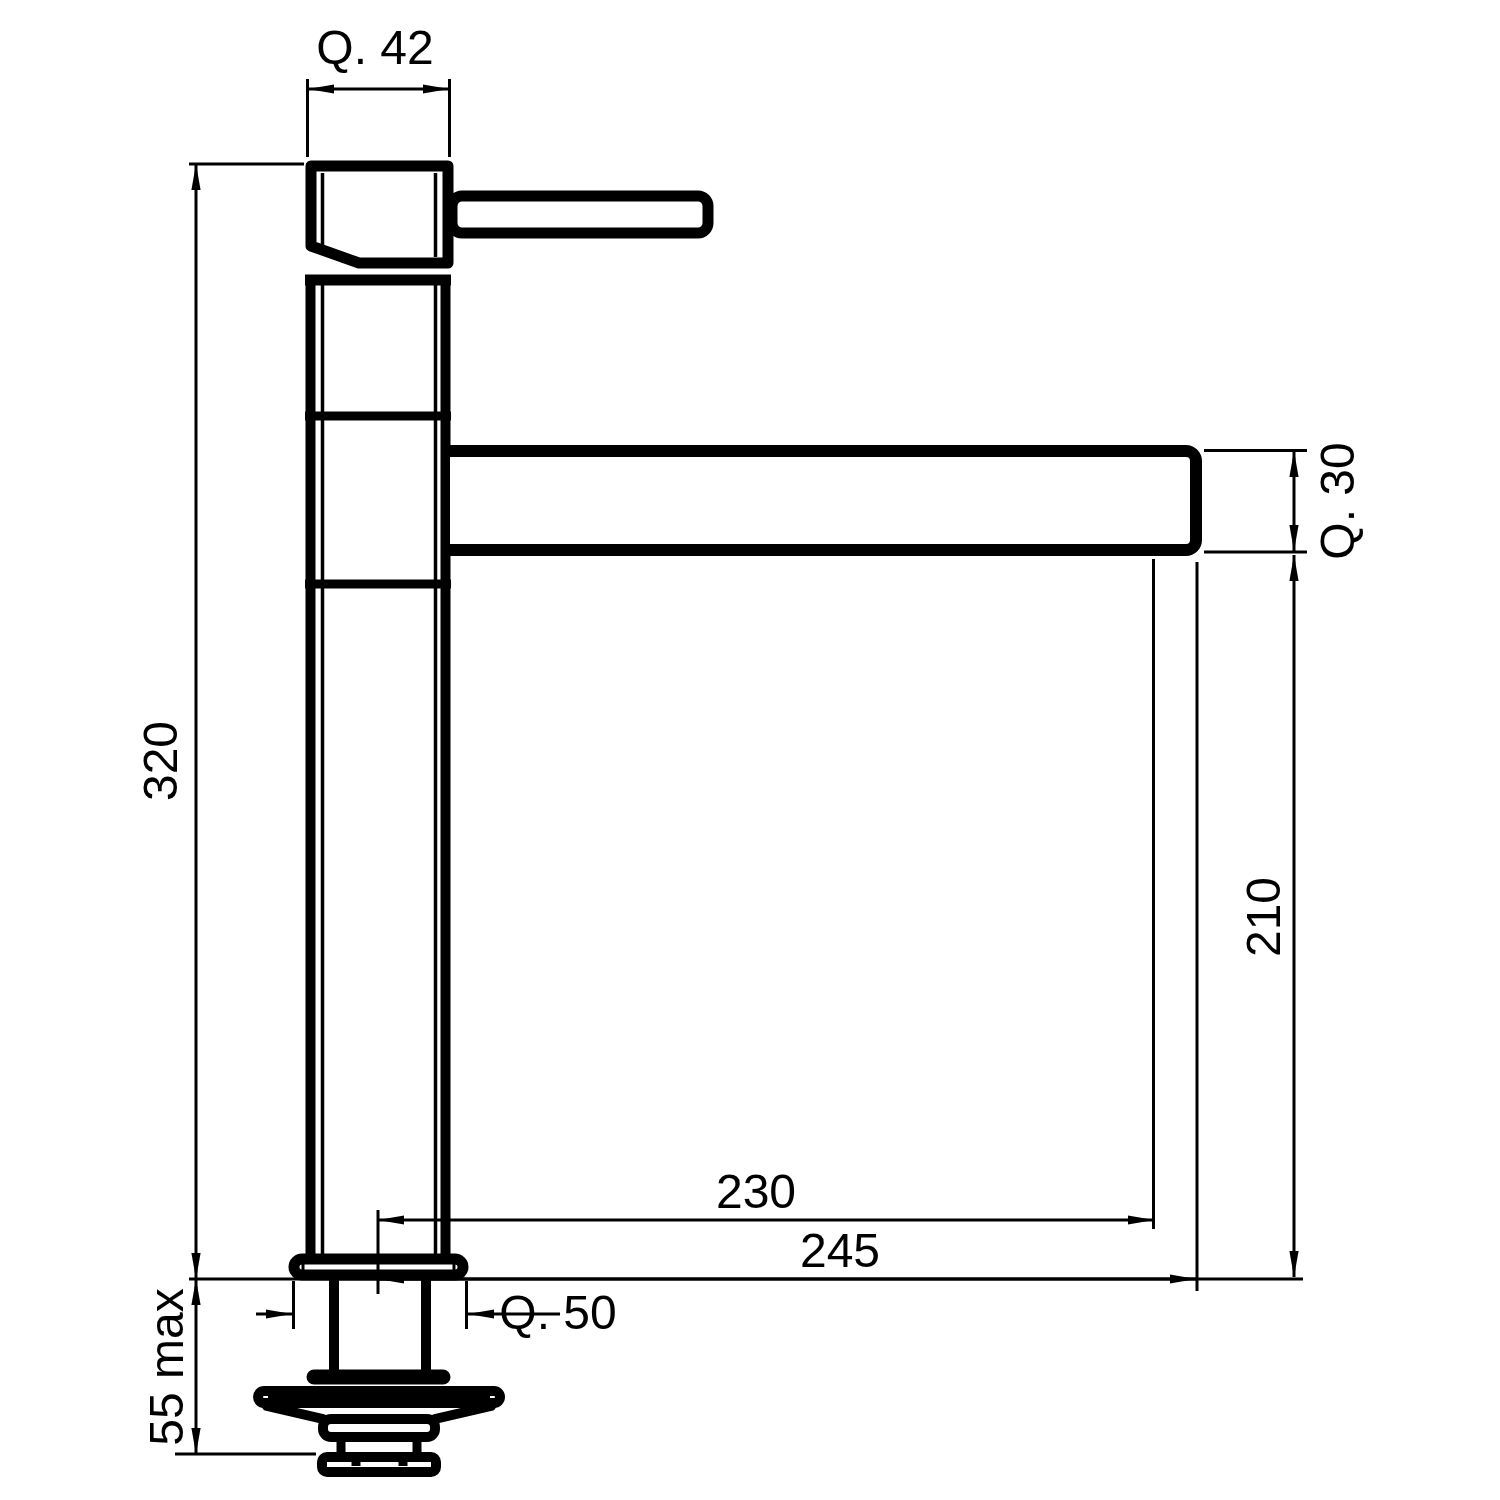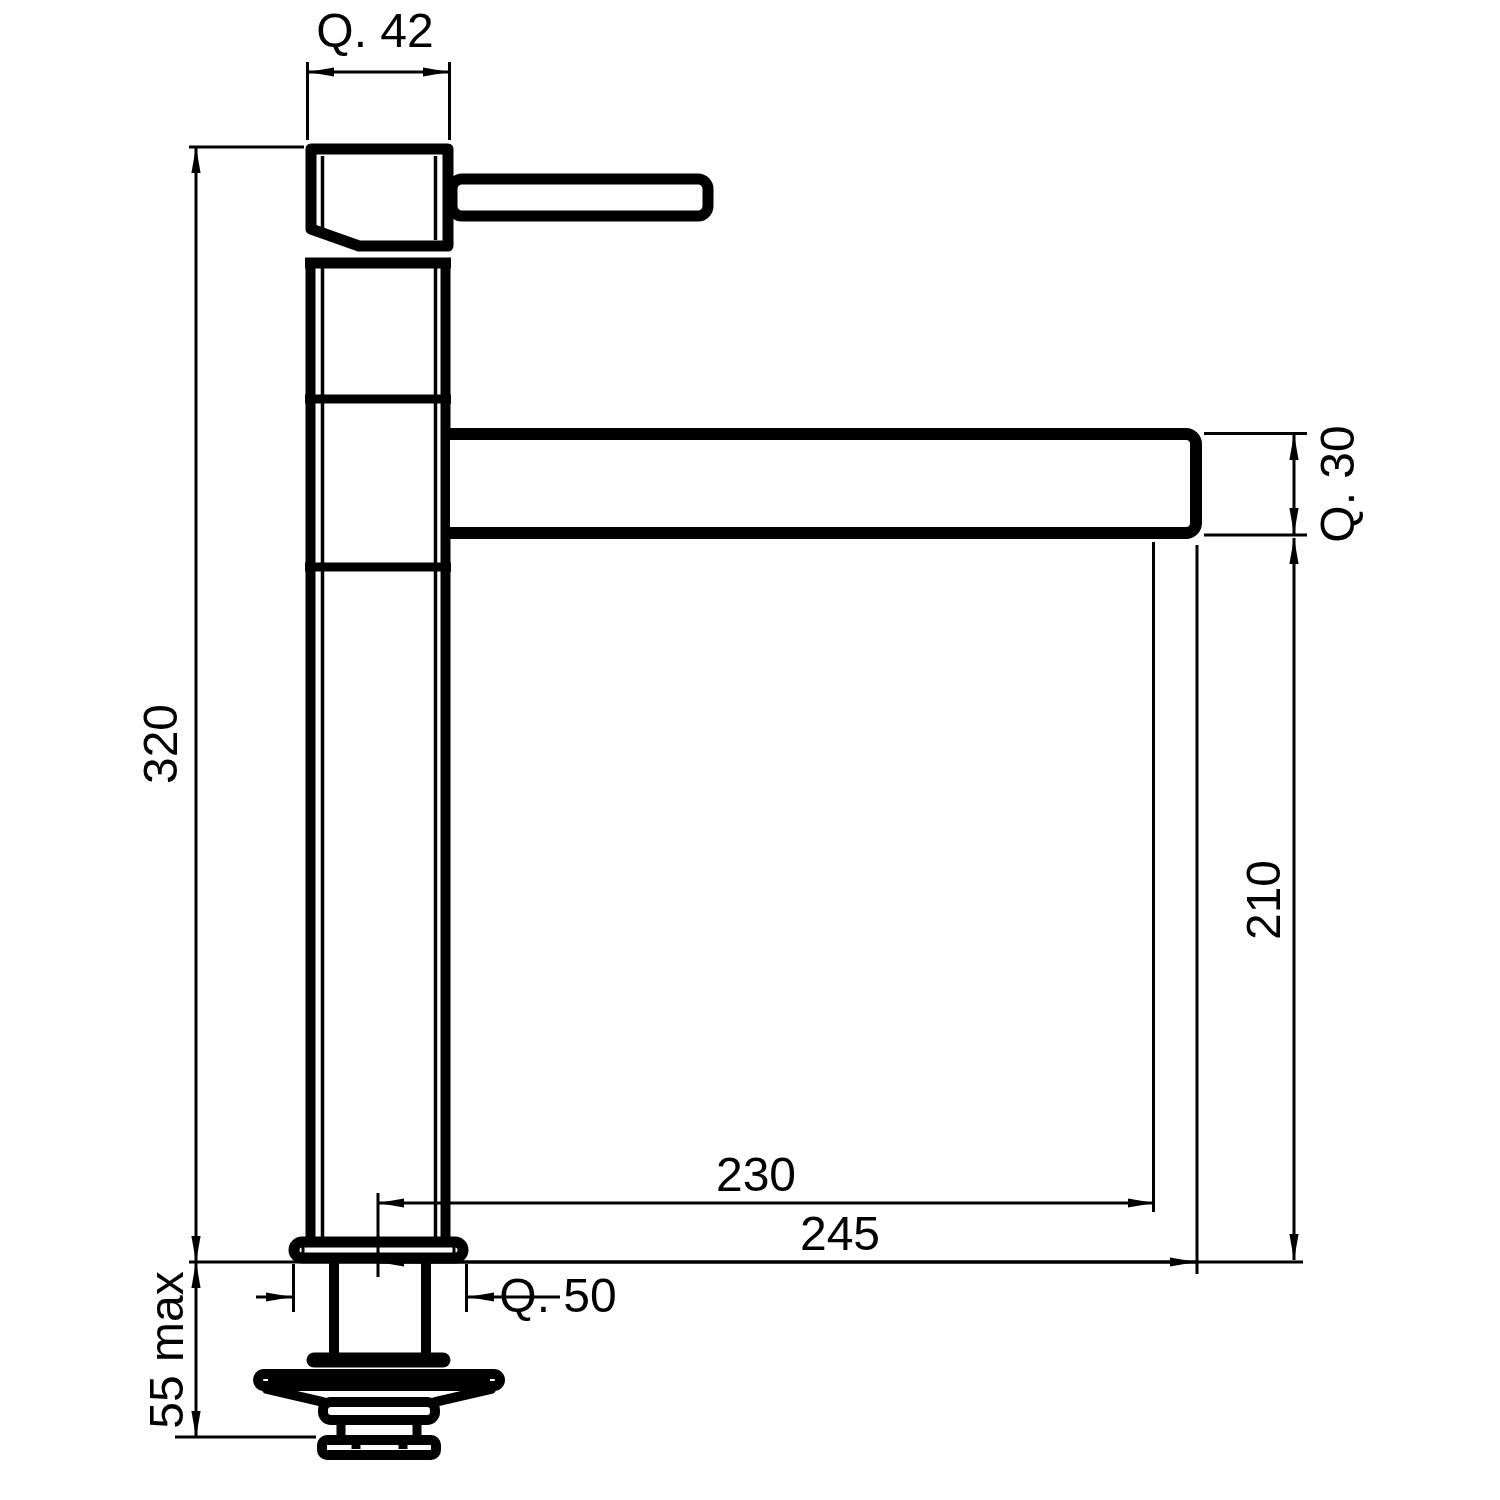--- a/index.html
+++ b/index.html
@@ -13,6 +13,7 @@
     width: 1500px;
     height: 1216px;
     background: var(--bg, #ffffff);
+    margin-top: 17px;
   }
   svg { display: block; }
   .ln    { stroke: var(--line, #000); fill: none; stroke-linecap: butt; }

